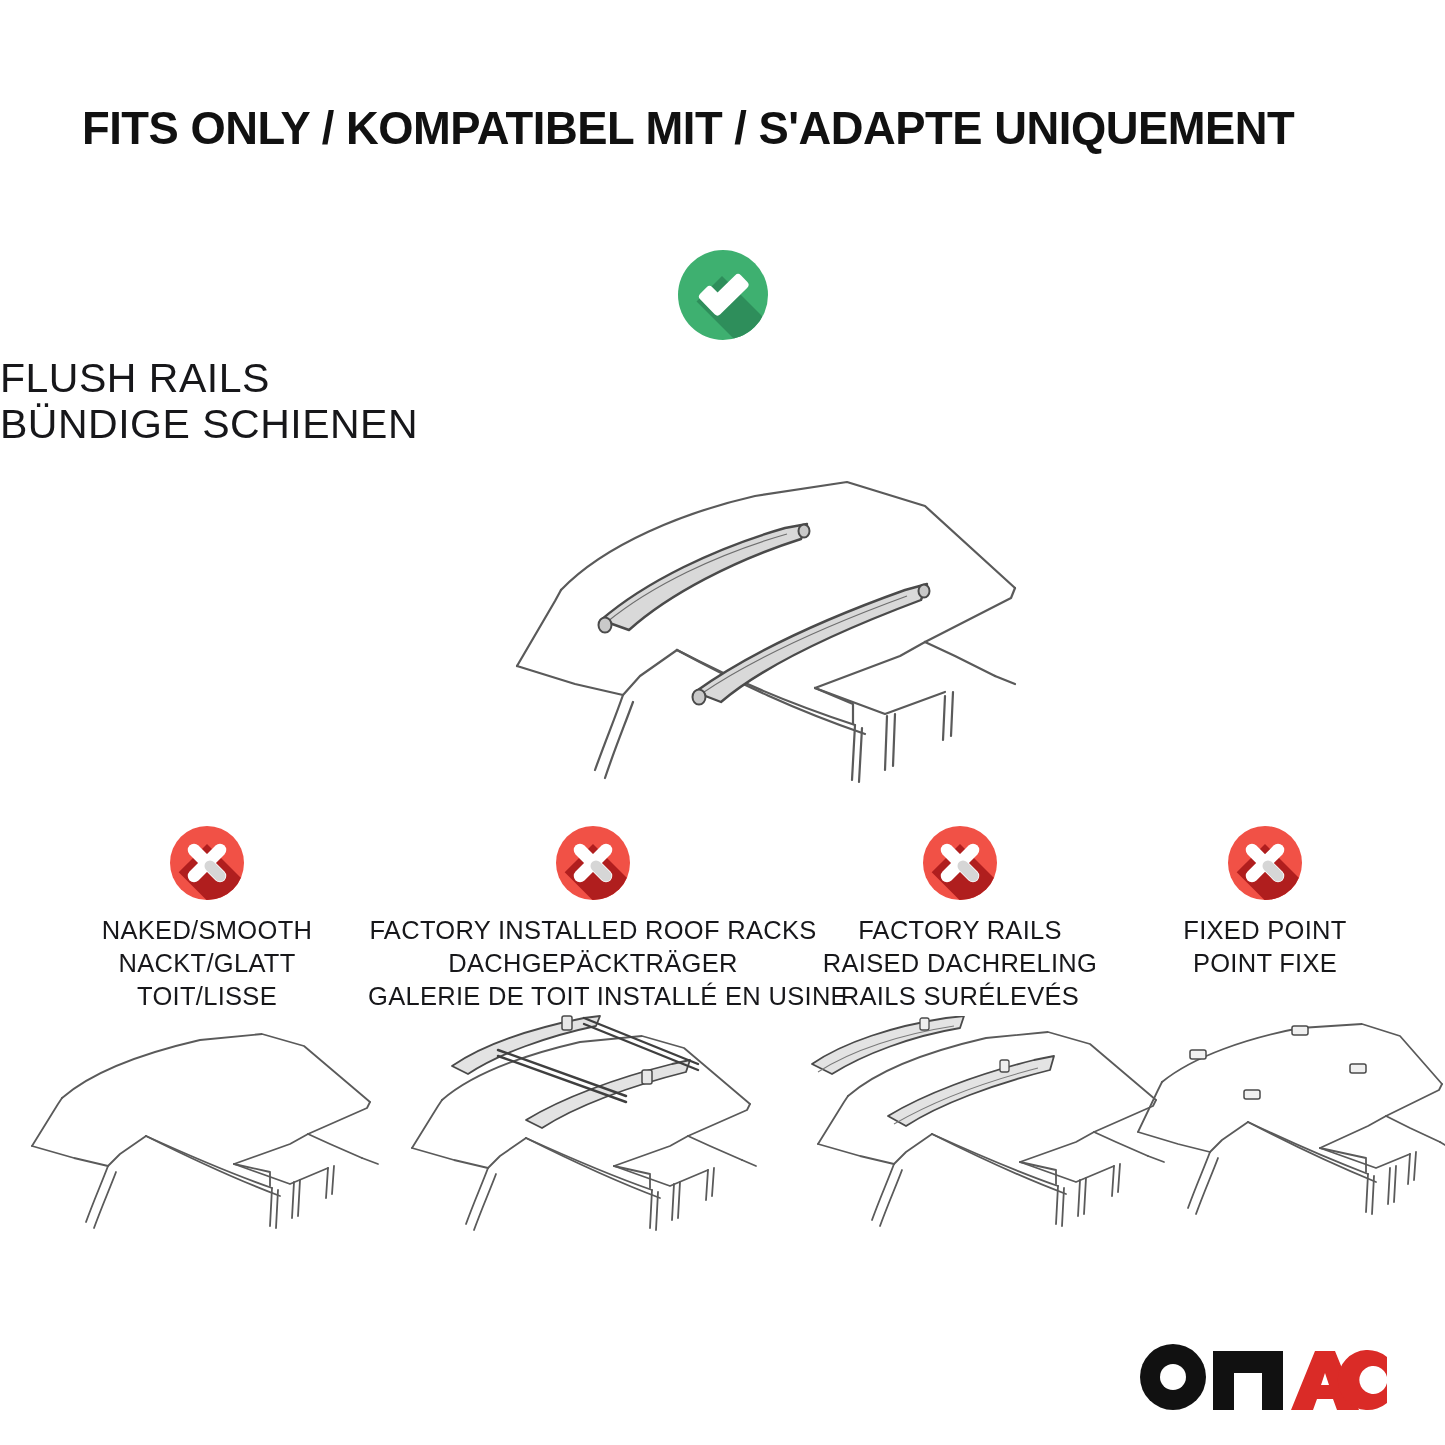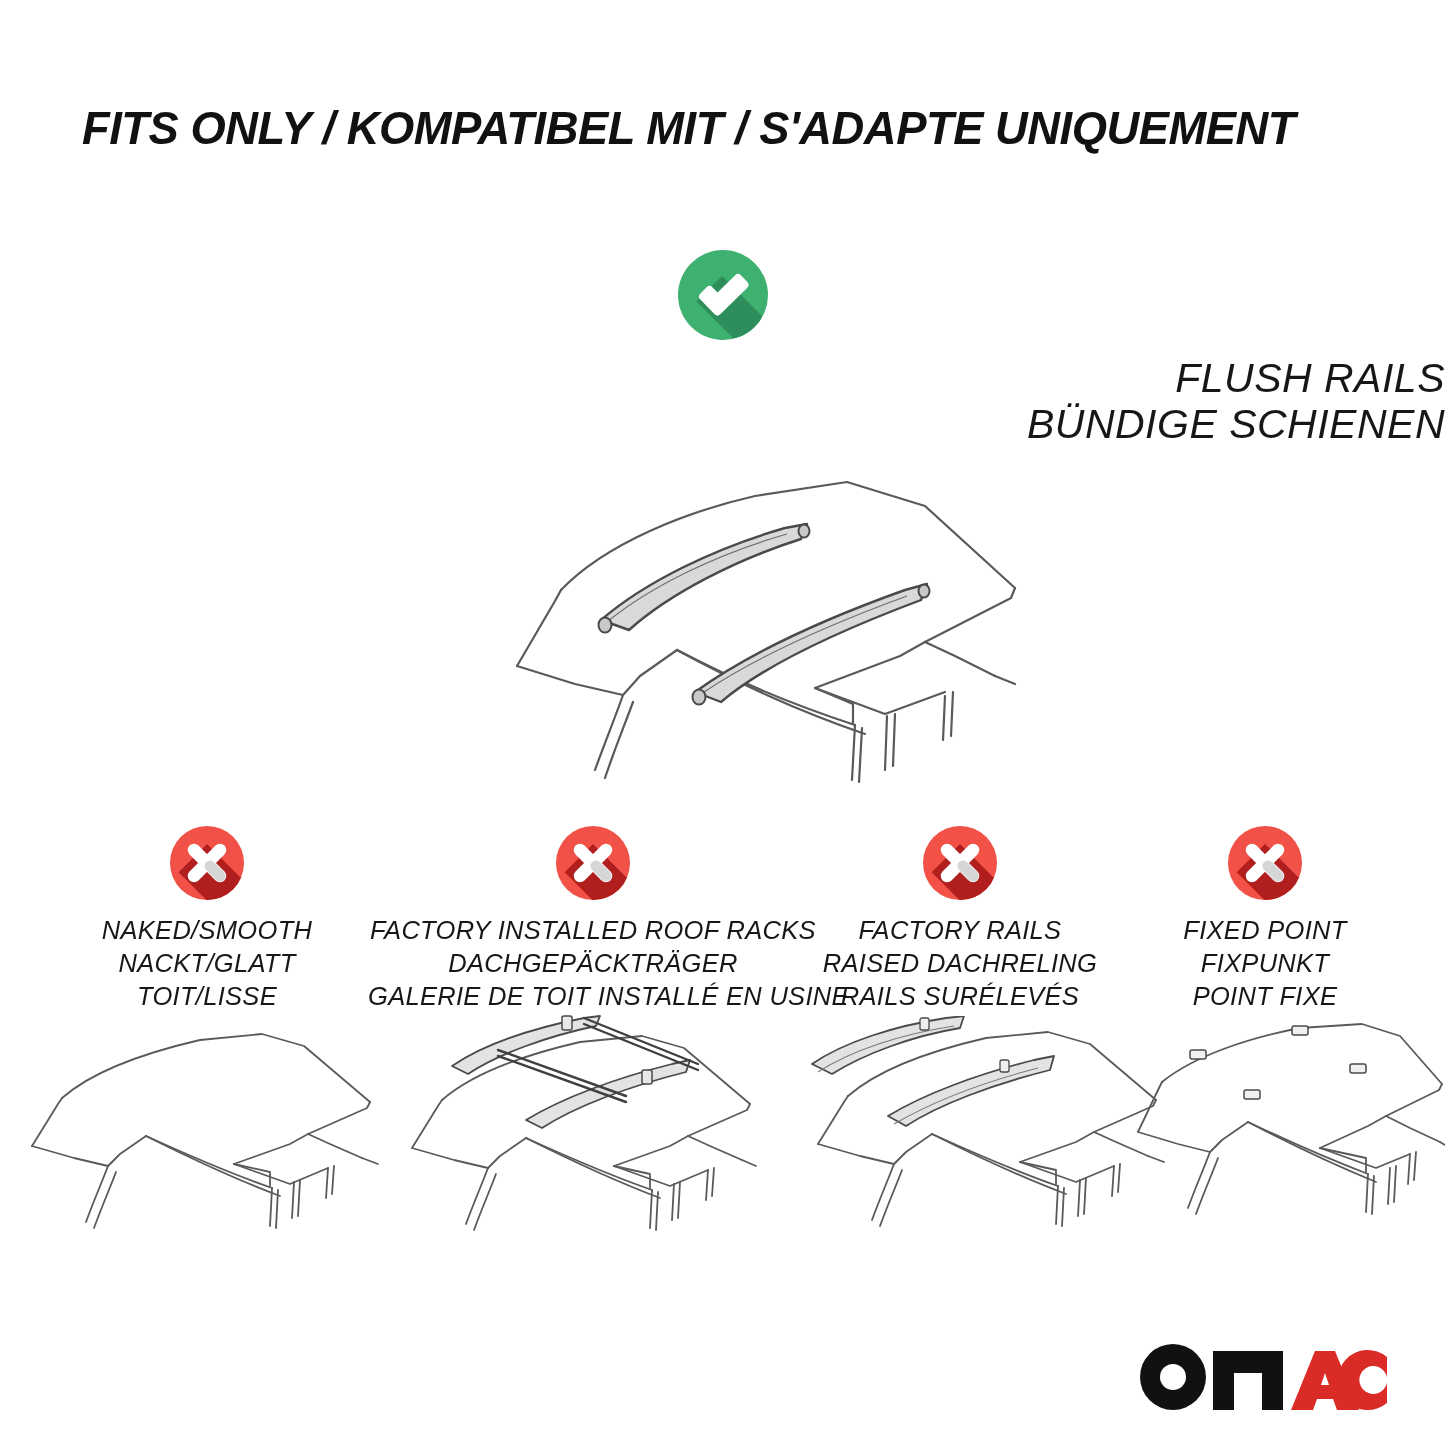--- a/index.html
+++ b/index.html
@@ -18,7 +18,6 @@
     height: 1445px;
     background: #ffffff;
     overflow: hidden;
-    font-style: italic;
   }
 
   

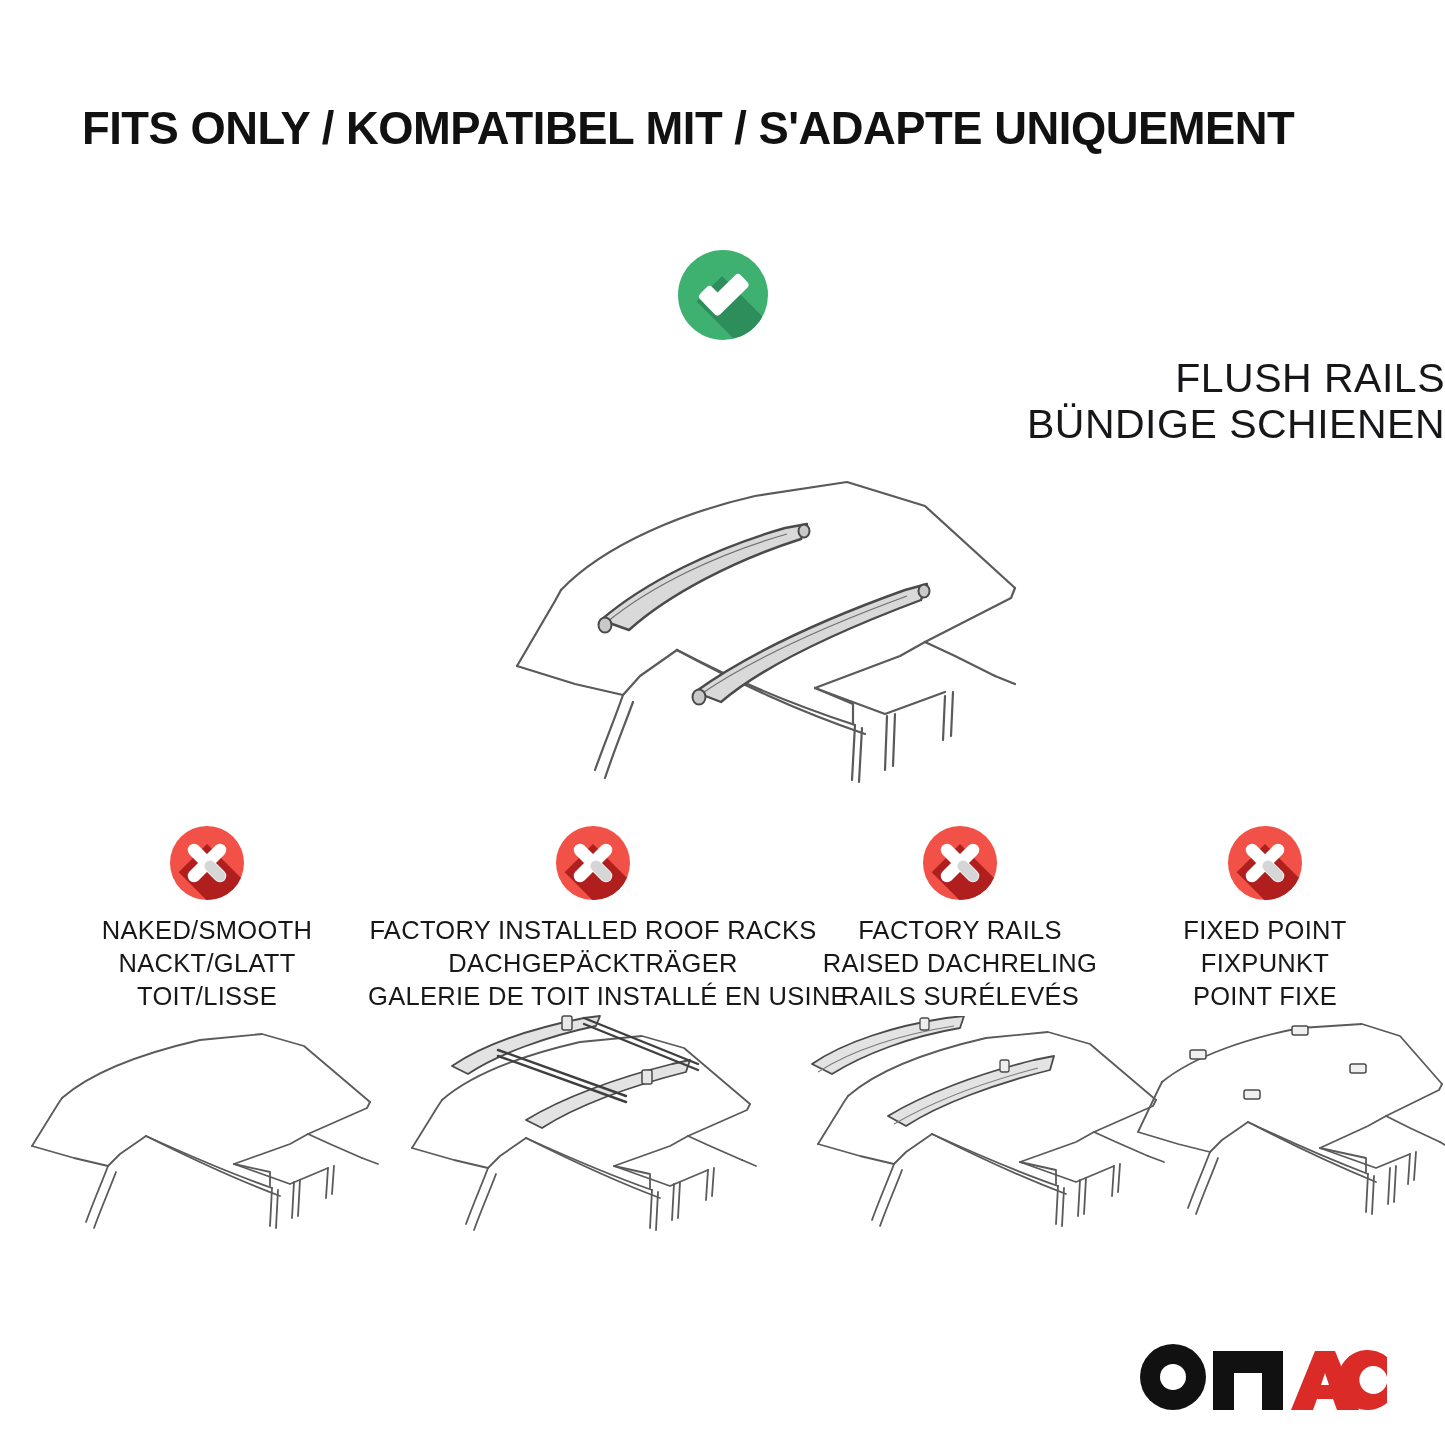--- a/index.html
+++ b/index.html
@@ -42,7 +42,7 @@
     left: 0;
     top: 250px;
     width: 1445px;
-    text-align: right;
+    text-align: left;
   }
   .check-badge {
     position: relative;

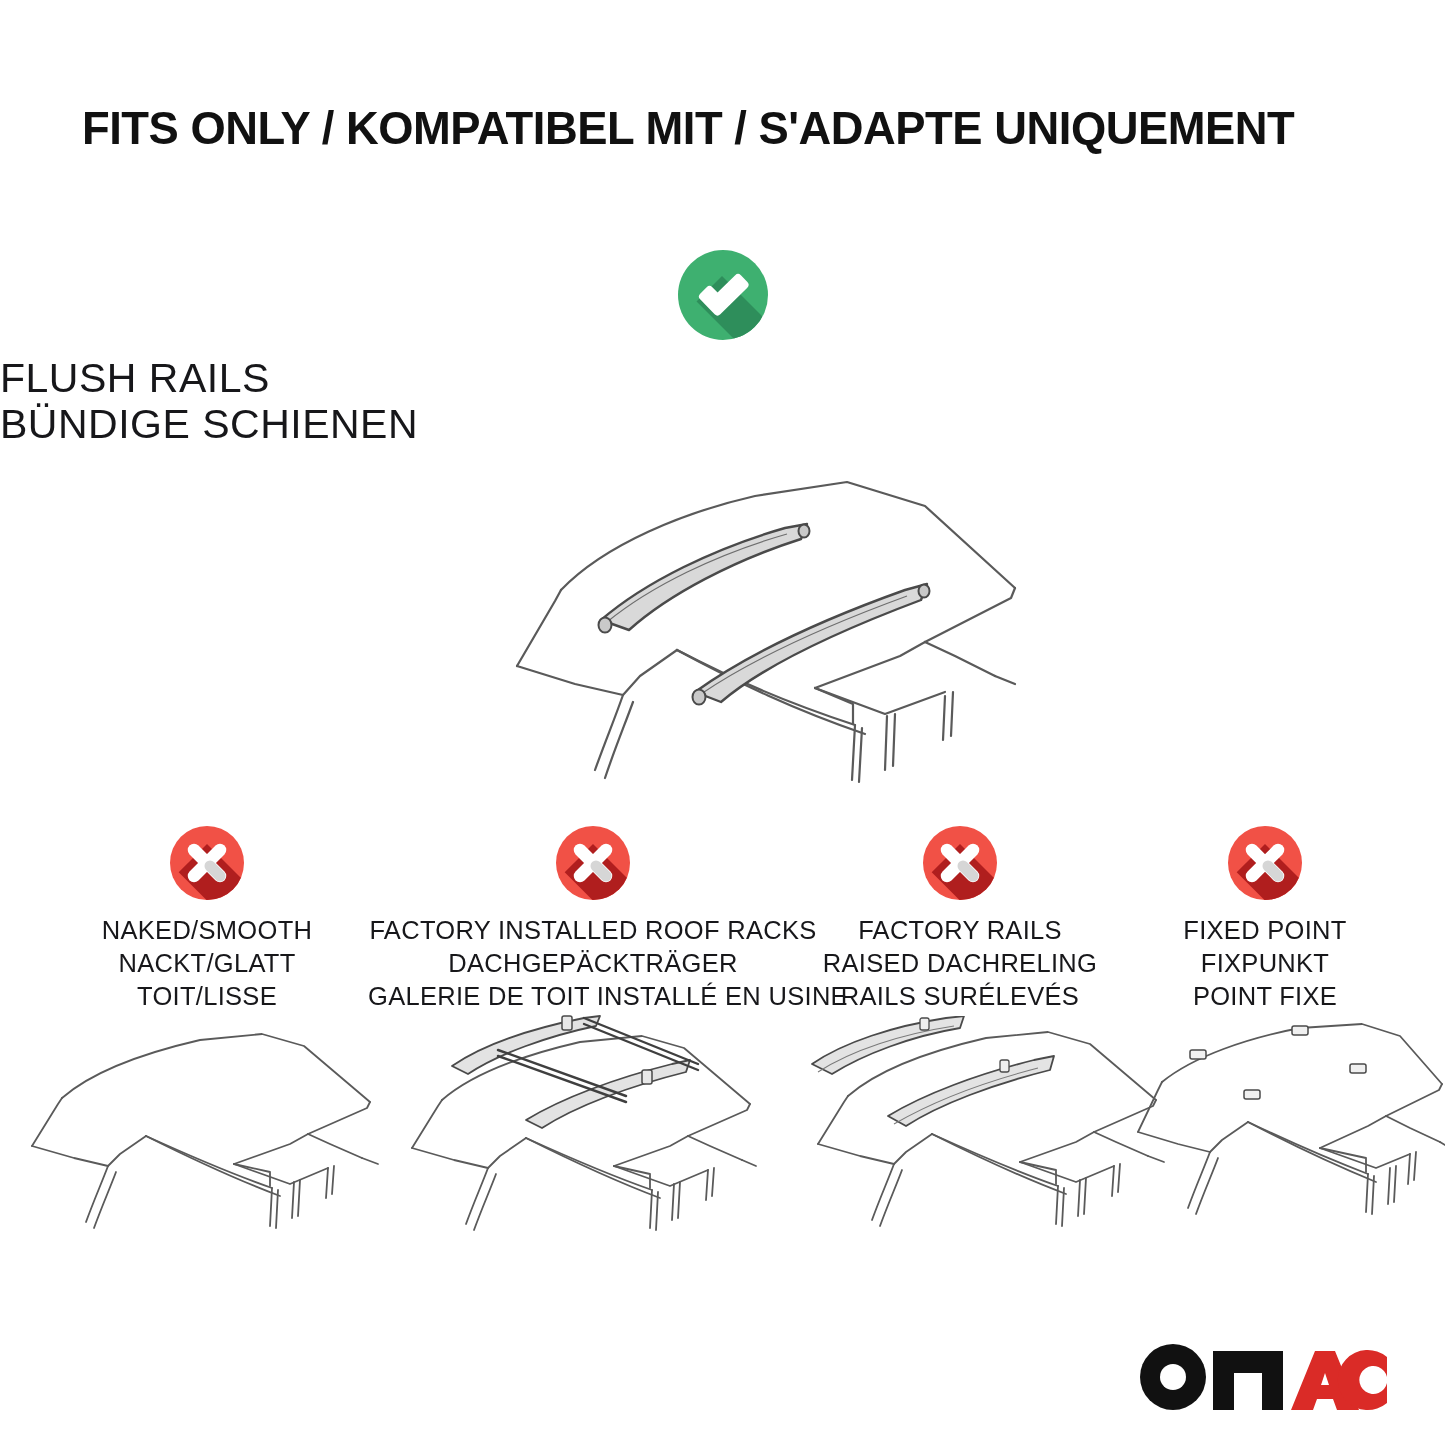--- a/index.html
+++ b/index.html
@@ -286,7 +286,6 @@
       </div>
       <div class="bad-labels">
         <div>FIXED POINT</div>
-        <div>FIXPUNKT</div>
         <div>POINT FIXE</div>
       </div>
     </div>

